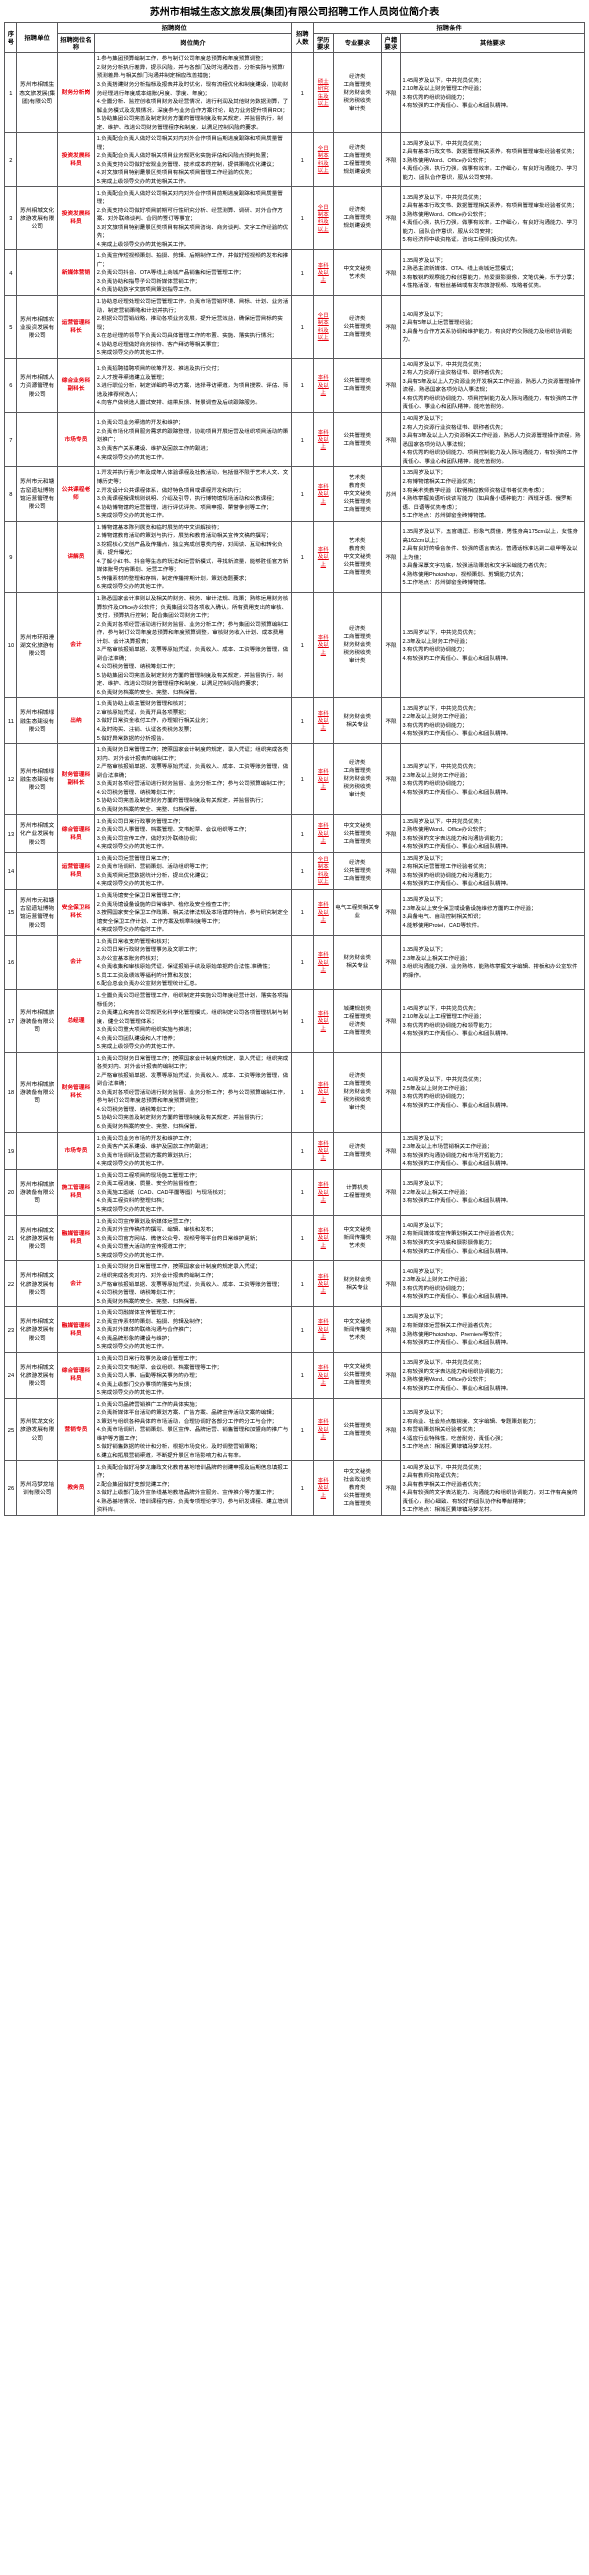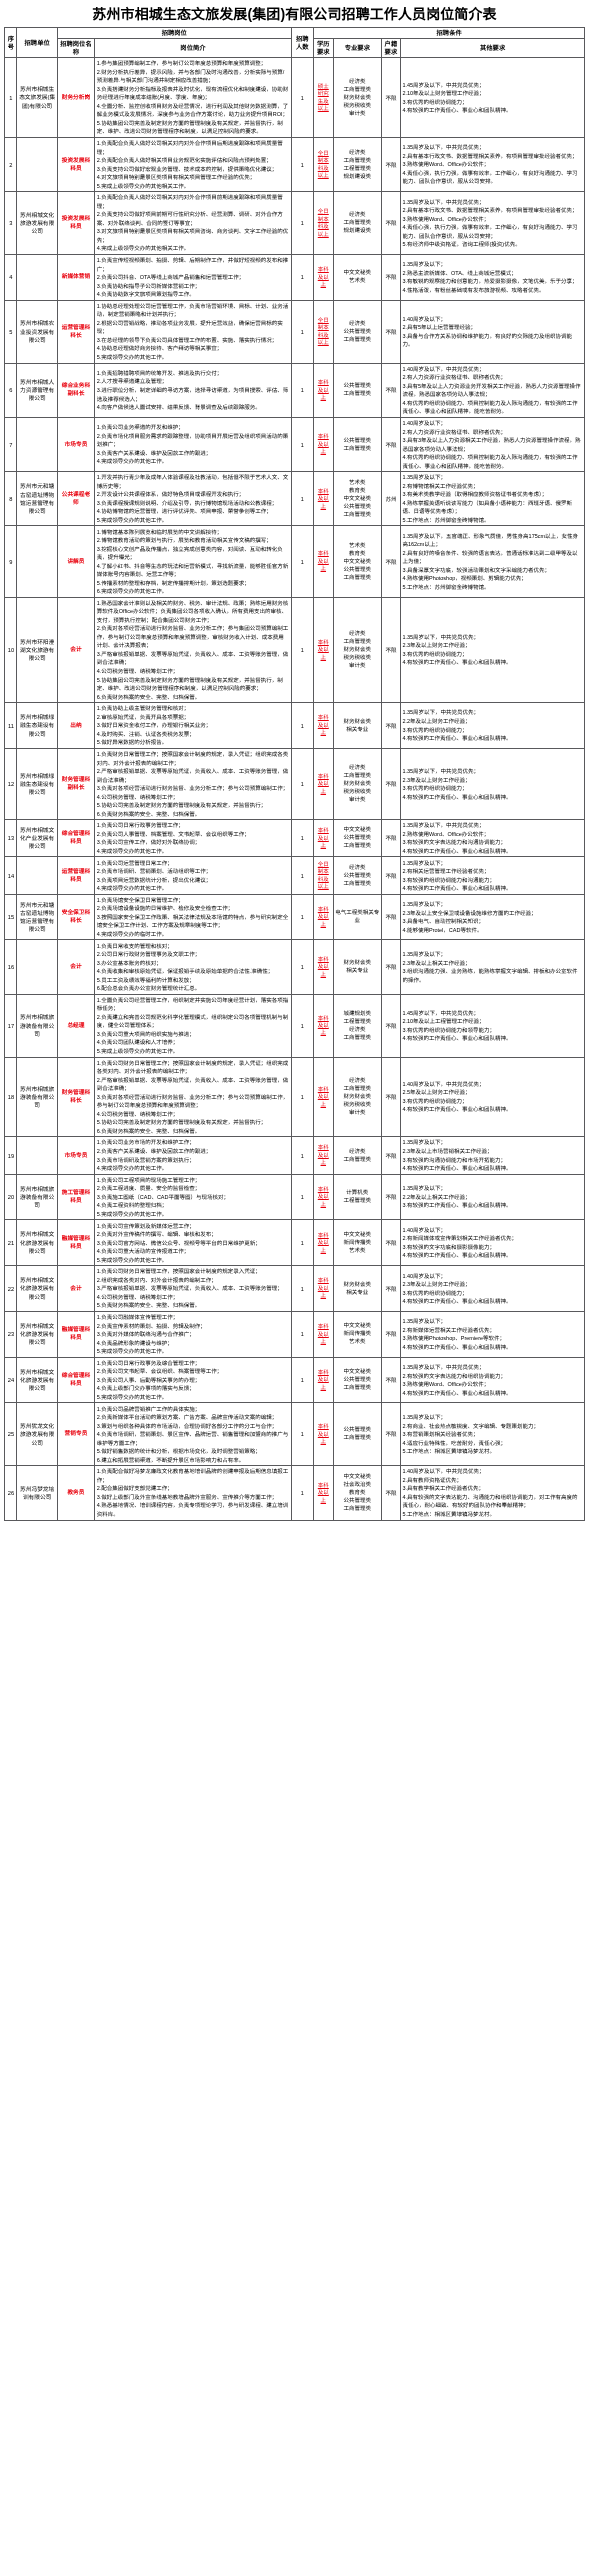--- a/index.html
+++ b/index.html
@@ -19,7 +19,7 @@
     padding:5.5px 0 4.9px 0;
   }
   .title{
-    font-size:14px;
+    font-size:10px;
     font-weight:bold;
     letter-spacing:0.1px;
     line-height:1.2;

